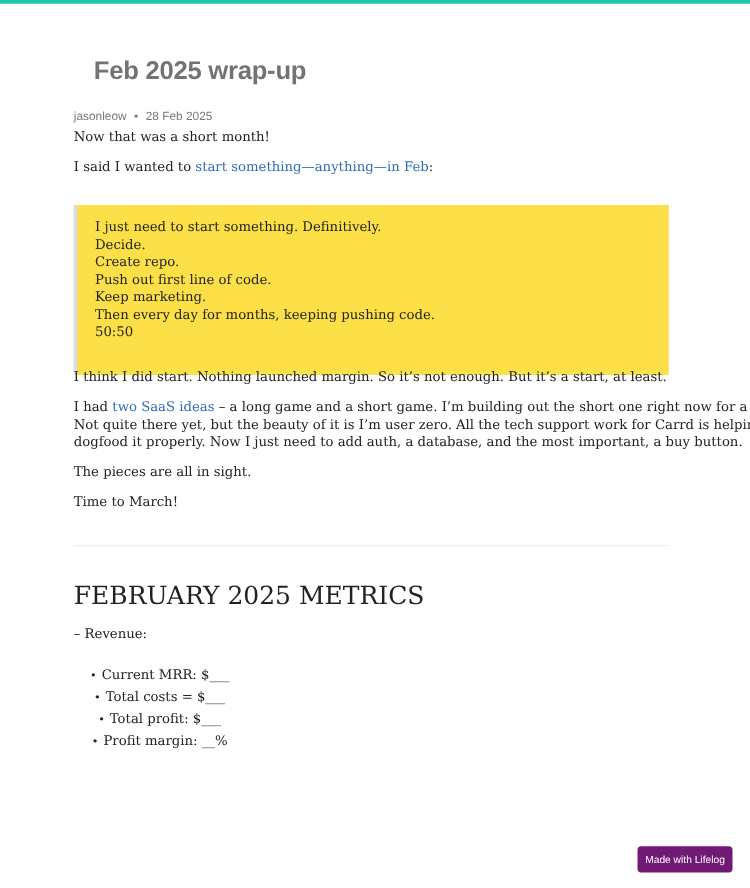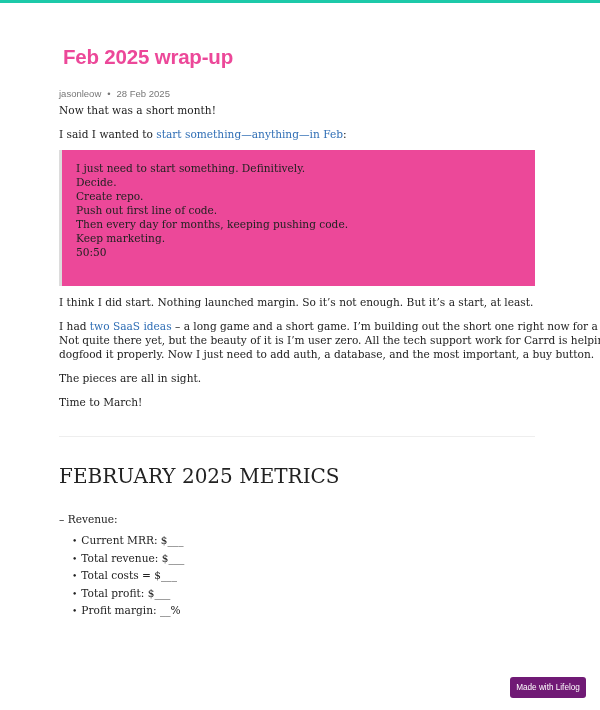--- a/index.html
+++ b/index.html
@@ -11,9 +11,9 @@
     .topbar { position: absolute; left: 0; top: 0; width: 600px; height: 3px; background: #1dc9a9; }
     .article { position: absolute; left: 59px; top: 0; width: 476px; }
     .title {
-      position: absolute; top: 45px; left: 4px;
+      position: absolute; top: 45px; left: 16px;
       font-family: "Liberation Sans", sans-serif;
-      font-size: 20.5px; font-weight: 700; color: #ec4899; margin: 0; letter-spacing: -0.2px;
+      font-size: 20.5px; font-weight: 700; color: #737373; margin: 0; letter-spacing: -0.2px;
       white-space: nowrap;
     }
     .meta {

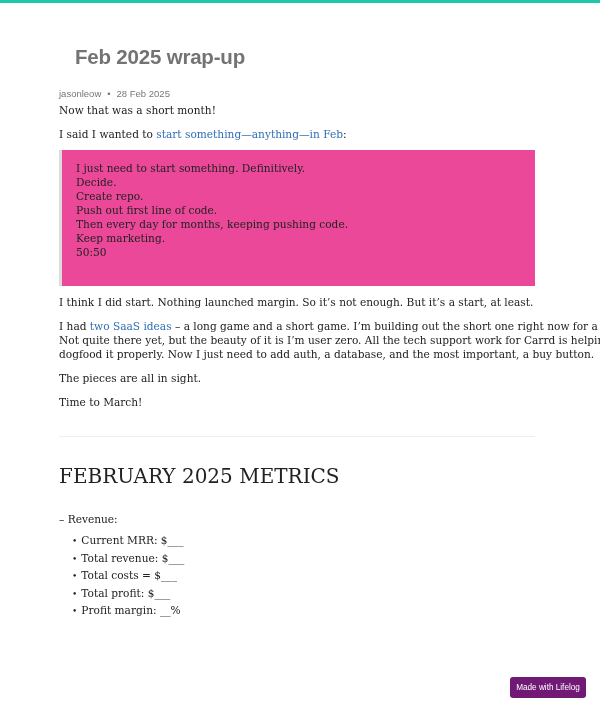--- a/index.html
+++ b/index.html
@@ -26,8 +26,8 @@
     .p { position: absolute; left: 0; width: 476px; margin: 0; line-height: 14px; white-space: nowrap; }
     a.link { color: #2f6eb5; text-decoration: none; }
     .quote {
-      position: absolute; left: 0; top: 150px; width: 476px; height: 136px;
-      background: #ec4899; border-left: 3px solid #dcdcdc; box-sizing: border-box;
+      position: absolute; left: 0; top: 164px; width: 476px; height: 136px;
+      background: #fde047; border-left: 3px solid #dcdcdc; box-sizing: border-box;
       padding: 11px 0 0 14px;
     }
     .quote div { line-height: 14px; white-space: nowrap; }

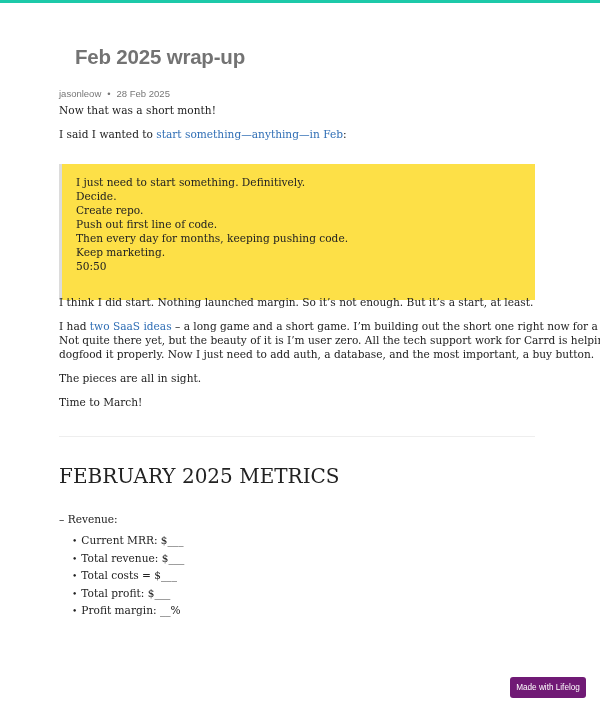--- a/index.html
+++ b/index.html
@@ -68,8 +68,8 @@
     <div>Decide.</div>
     <div>Create repo.</div>
     <div>Push out first line of code.</div>
+    <div>Keep marketing.</div>
     <div>Then every day for months, keeping pushing code.</div>
-    <div>Keep marketing.</div>
     <div>50:50</div>
   </blockquote>
 

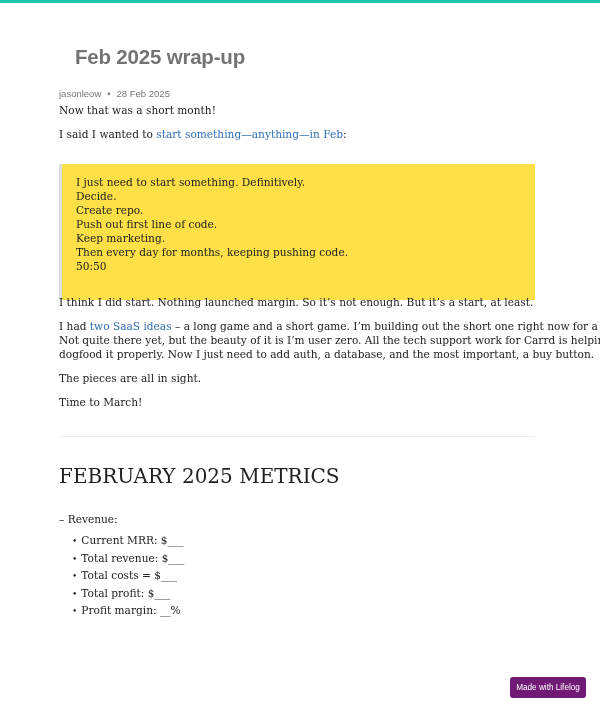--- a/index.html
+++ b/index.html
@@ -87,7 +87,7 @@
   <div class="rule"></div>
 
   <h2 class="h2">FEBRUARY 2025 METRICS</h2>
-  <p class="p serif" style="top:512px">– Revenue:</p>
+  <p class="p serif" style="top:500px">– Revenue:</p>
 
   <ul class="list serif">
     <li>Current MRR: $___</li>

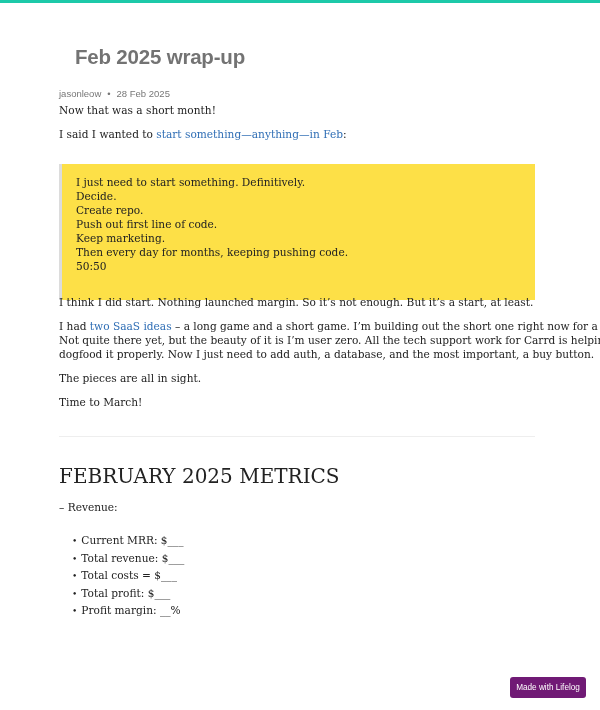--- a/index.html
+++ b/index.html
@@ -37,7 +37,7 @@
       font-family: "DejaVu Serif", serif; font-size: 20px; font-weight: 400; color: #222;
       white-space: nowrap;
     }
-    .list { position: absolute; left: 13px; top: 532px; margin: 0; padding: 0; list-style: none; }
+    .list { position: absolute; left: 13px; top: 532px; margin: 0; padding: 0; list-style: none; text-align: center; }
     .list li { line-height: 16.6px; white-space: nowrap; }
     .list li::before { content: "•"; margin-right: 4px; font-size: 9px; }
     .badge {

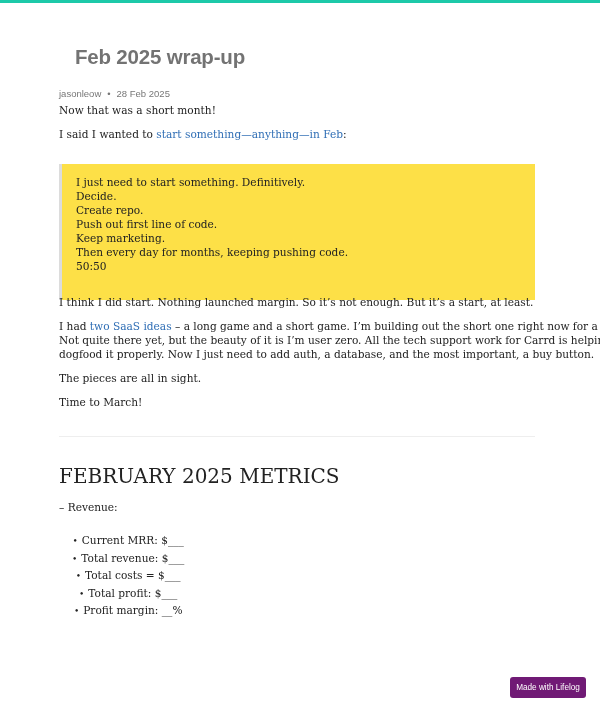--- a/index.html
+++ b/index.html
@@ -91,7 +91,6 @@
 
   <ul class="list serif">
     <li>Current MRR: $___</li>
-    <li>Total revenue: $___</li>
     <li>Total costs = $___</li>
     <li>Total profit: $___</li>
     <li>Profit margin: __%</li>

